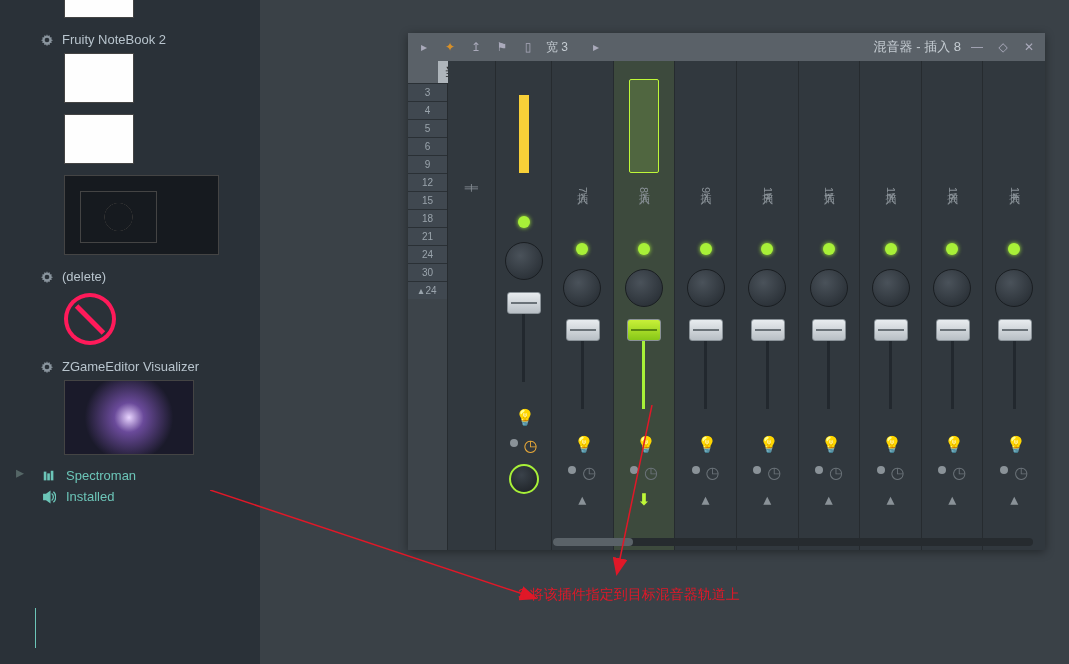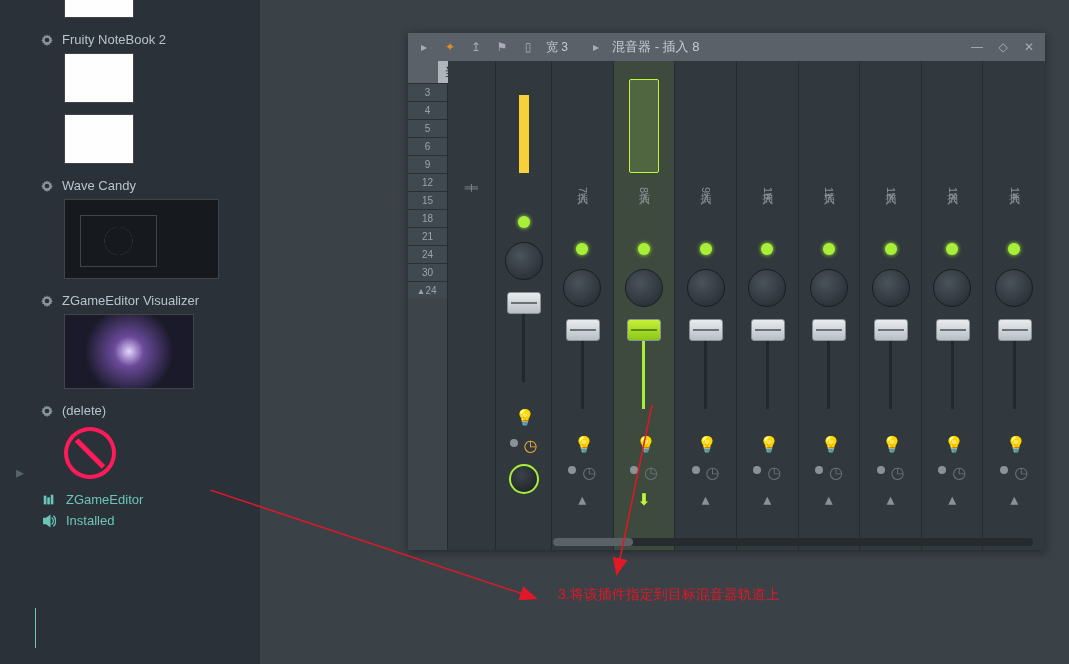--- a/index.html
+++ b/index.html
@@ -35,7 +35,7 @@
 .titlebar-left { display: flex; align-items: center; gap: 10px; }
 .titlebar-icon { width: 16px; height: 16px; display: inline-flex; align-items: center; justify-content: center; color: #aab; }
 .titlebar-icon.active { color: #d89028; }
-.titlebar-title { flex: 1; text-align: left; font-size: 13px; }
+.titlebar-title { flex: 1; text-align: right; font-size: 13px; }
 .titlebar-right { display: flex; align-items: center; gap: 10px; }
 
 .mixer-body { display: flex; height: calc(100% - 28px); background: #31383e; padding: 0; }

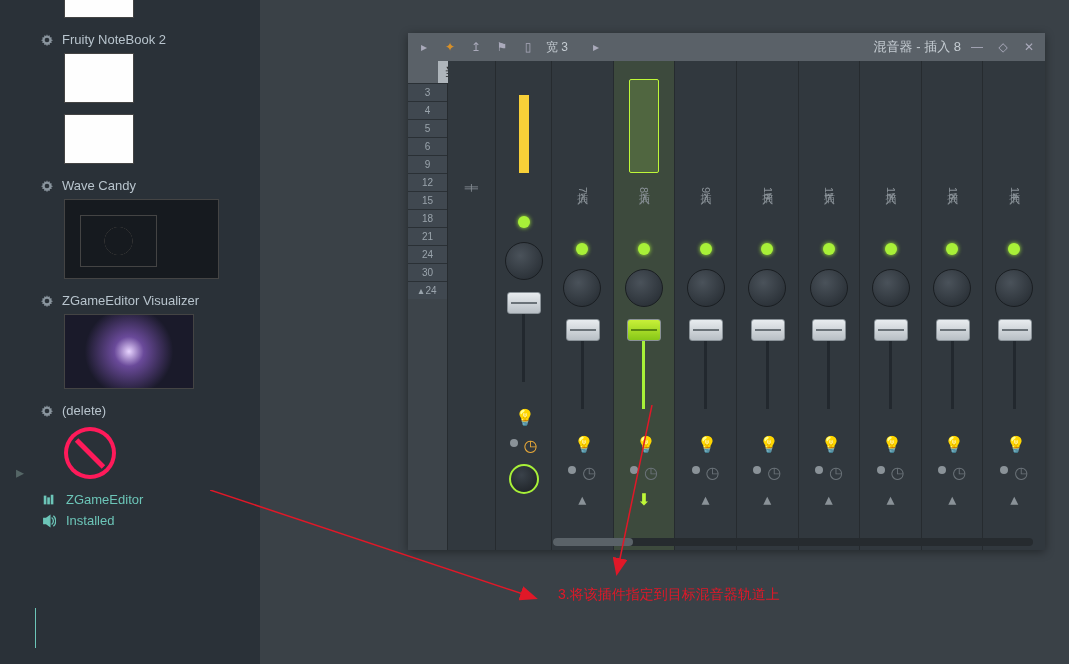--- a/index.html
+++ b/index.html
@@ -130,14 +130,6 @@
 
 
     <div class="plugin-item">
-      <div class="plugin-header">
-        <span class="gear-icon">
-            <svg viewBox="0 0 24 24">
-              <path d="M12,8a4,4 0 1,0 0,8a4,4 0 1,0 0,-8M12,2l1.5,3l3-1l0.5,3.3l3.3,0.5l-1,3l3,1.5l-3,1.5l1,3l-3.3,0.5l-0.5,3.3l-3-1l-1.5,3l-1.5-3l-3,1l-0.5-3.3l-3.3-0.5l1-3l-3-1.5l3-1.5l-1-3l3.3-0.5l0.5-3.3l3,1z"></path>
-            </svg>
-          </span>
-        <span>Wave Candy</span>
-      </div>
       <div class="thumbnail thumb-wave"></div>
     </div>
 

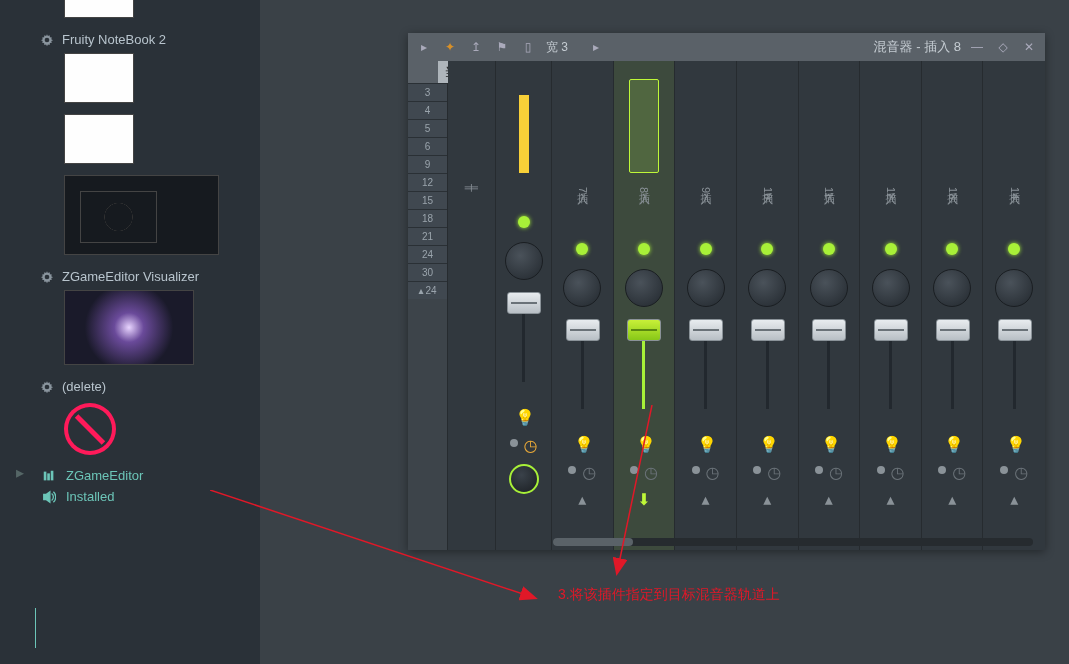--- a/index.html
+++ b/index.html
@@ -140,9 +140,9 @@
               <path d="M12,8a4,4 0 1,0 0,8a4,4 0 1,0 0,-8M12,2l1.5,3l3-1l0.5,3.3l3.3,0.5l-1,3l3,1.5l-3,1.5l1,3l-3.3,0.5l-0.5,3.3l-3-1l-1.5,3l-1.5-3l-3,1l-0.5-3.3l-3.3-0.5l1-3l-3-1.5l3-1.5l-1-3l3.3-0.5l0.5-3.3l3,1z"></path>
             </svg>
           </span>
-        <span>ZGameEditor Visualizer</span>
-      </div>
-      <div class="thumbnail thumb-zgame"></div>
+        <span>(delete)</span>
+      </div>
+      <div class="thumb-delete" style="position:relative"></div>
     </div>
 
     <div class="plugin-item">
@@ -152,9 +152,9 @@
               <path d="M12,8a4,4 0 1,0 0,8a4,4 0 1,0 0,-8M12,2l1.5,3l3-1l0.5,3.3l3.3,0.5l-1,3l3,1.5l-3,1.5l1,3l-3.3,0.5l-0.5,3.3l-3-1l-1.5,3l-1.5-3l-3,1l-0.5-3.3l-3.3-0.5l1-3l-3-1.5l3-1.5l-1-3l3.3-0.5l0.5-3.3l3,1z"></path>
             </svg>
           </span>
-        <span>(delete)</span>
-      </div>
-      <div class="thumb-delete" style="position:relative"></div>
+        <span>ZGameEditor Visualizer</span>
+      </div>
+      <div class="thumbnail thumb-zgame"></div>
     </div>
 
   </div>

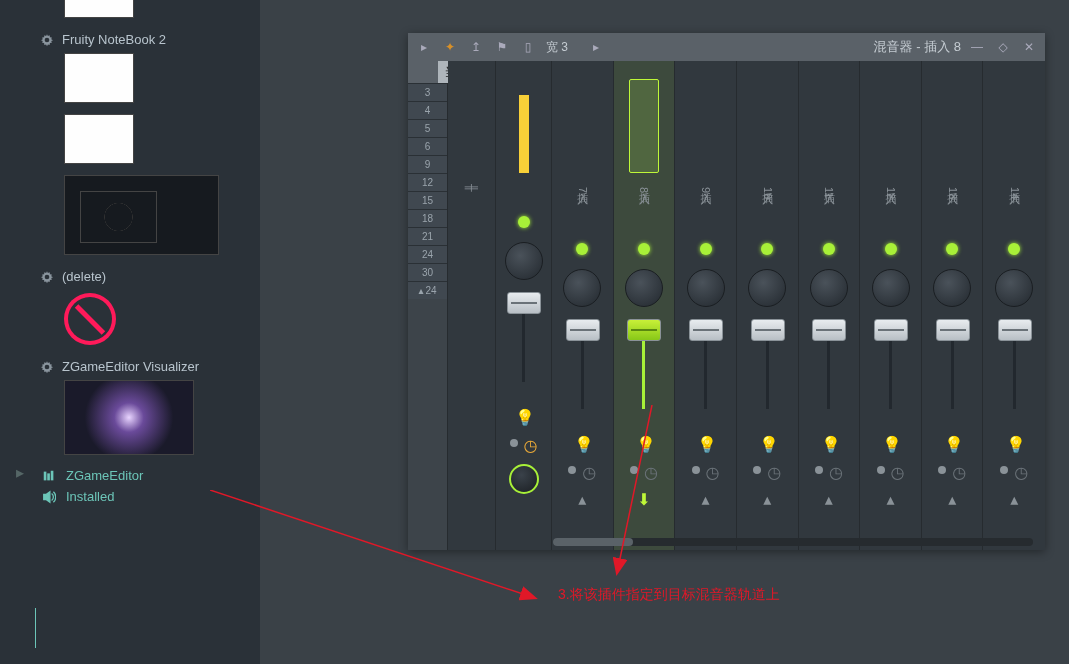--- a/index.html
+++ b/index.html
@@ -167,7 +167,7 @@
           <rect x="6" y="5" width="3" height="8"></rect>
           <rect x="10" y="2" width="3" height="11"></rect>
         </svg>
-      <span>ZGameEditor</span>
+      <span>Spectroman</span>
     </div>
     <div class="tree-item">
       <svg class="tree-icon" viewBox="0 0 16 16" fill="#6cc5b8">

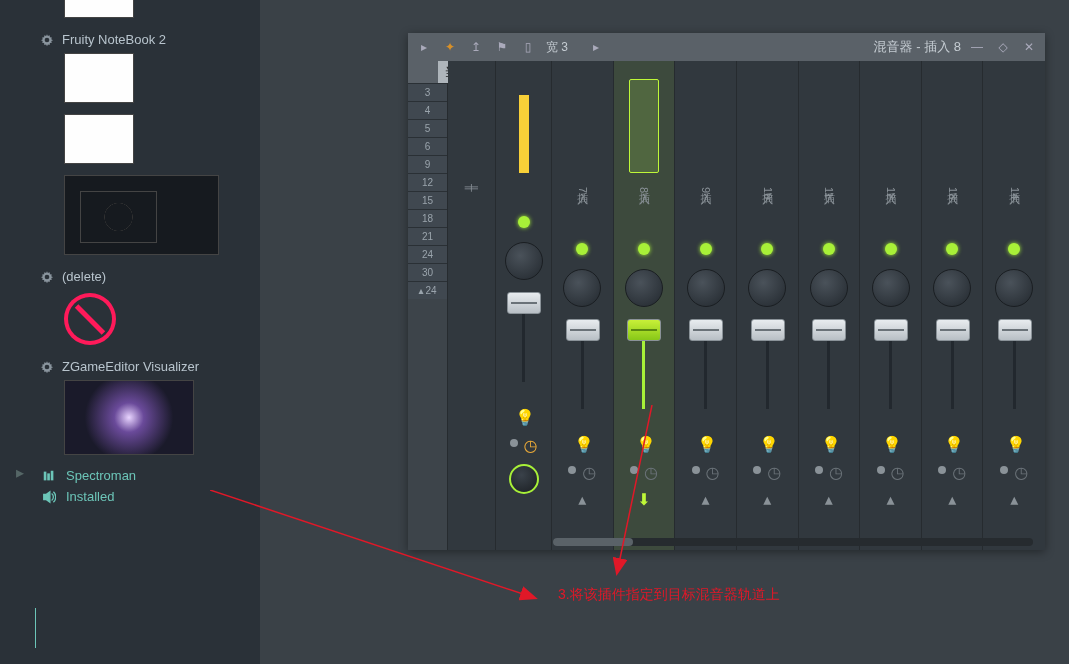--- a/index.html
+++ b/index.html
@@ -95,7 +95,7 @@
 .scroll-thumb { position: absolute; left: 0; width: 80px; height: 8px; background: #5a6268; border-radius: 4px; cursor: pointer; }
 
 
-.annotation { position: absolute; left: 558px; top: 586px; color: #e01828; font-size: 14px; font-weight: 500; }
+.annotation { position: absolute; left: 518px; top: 586px; color: #e01828; font-size: 14px; font-weight: 500; }
 
 .arrow1 { position: absolute; left: 210px; top: 490px; width: 340px; height: 115px; pointer-events: none; }
 .arrow2 { position: absolute; left: 612px; top: 405px; width: 45px; height: 175px; pointer-events: none; }

